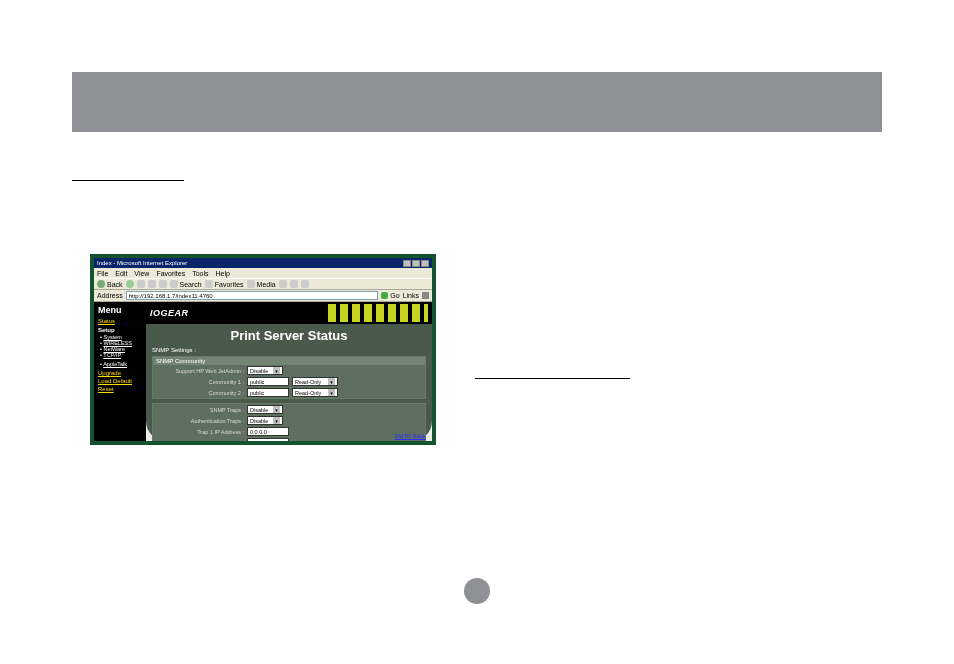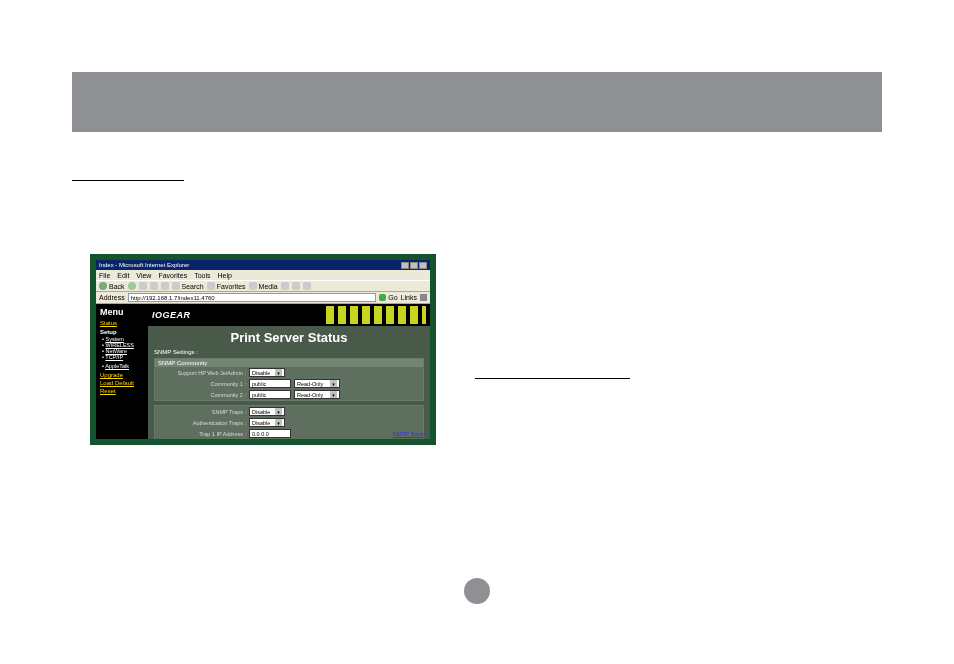--- a/index.html
+++ b/index.html
@@ -51,7 +51,7 @@
       top: 254px;
       width: 346px;
       height: 191px;
-      border: 6px solid #14532d;
+      border: 4px solid #14532d;
       background: #ececec;
       font-family: Tahoma, Arial, sans-serif;
       font-size: 7px;

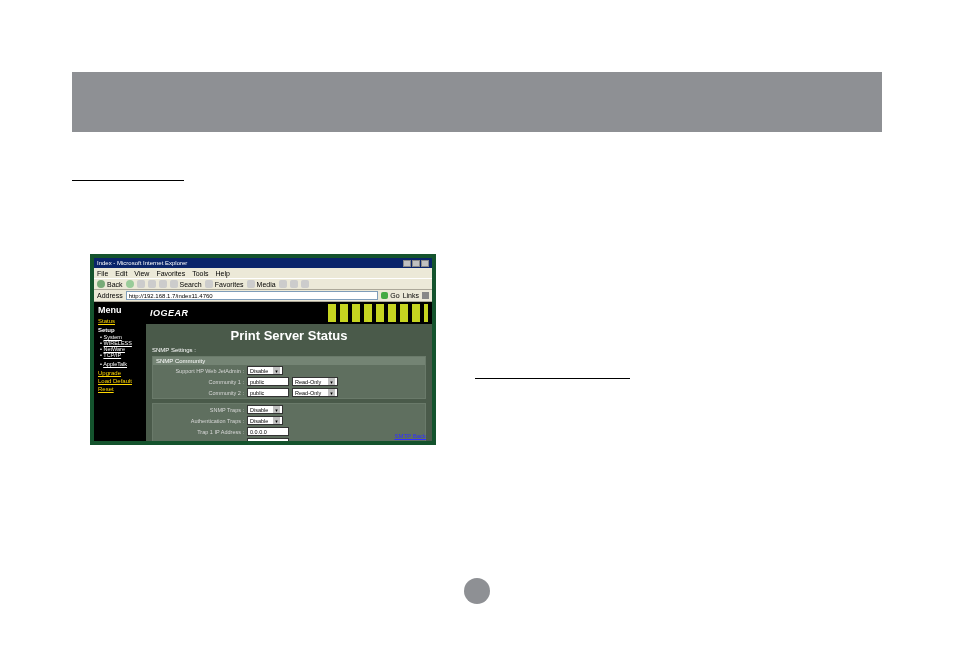--- a/index.html
+++ b/index.html
@@ -145,6 +145,7 @@
       flex: 1;
       background: #4a5a4a;
       position: relative;
+      border-radius: 20px;
     }
     .brand {
       height: 22px;

